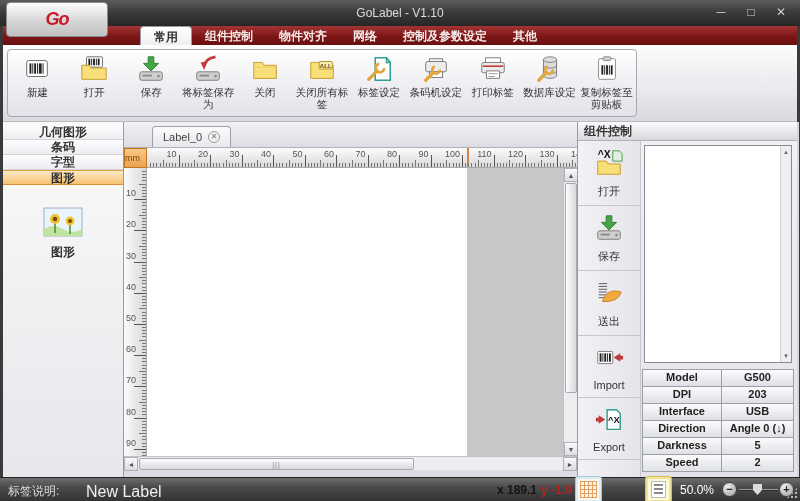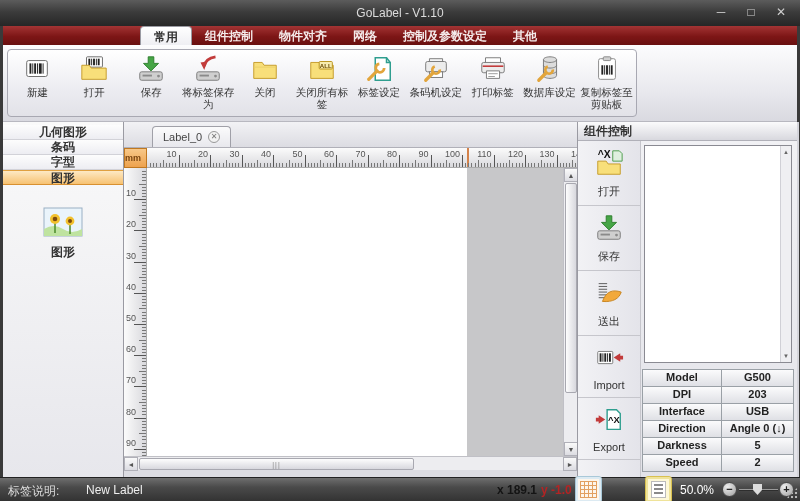--- a/index.html
+++ b/index.html
@@ -165,6 +165,9 @@
       </div>
   </div>
 
+  <div class="logo">
+    <span class="logo-text">Go</span>
+  </div>
 
   <div class="ribbon-row">
     <div class="ribbon-tabs" id="ribbon-tabs">

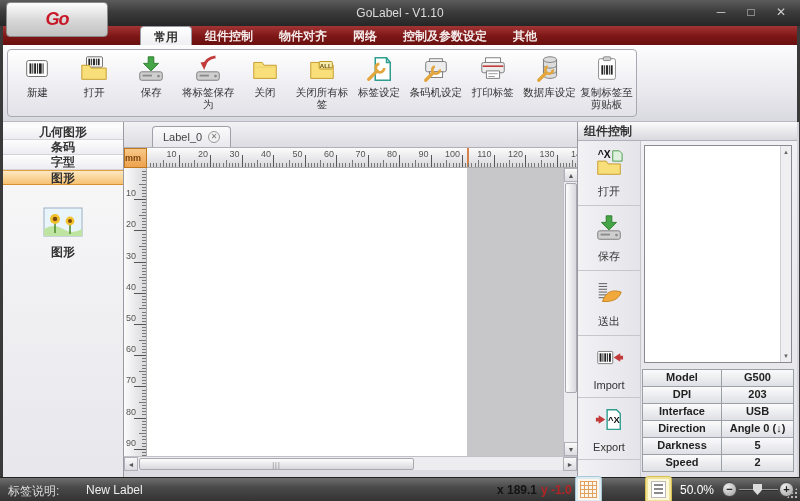--- a/index.html
+++ b/index.html
@@ -67,7 +67,7 @@
 
   .corner-mm { position:absolute; left:0; top:26px; width:23px; height:20px;
     background:linear-gradient(#f8c888,#eda24e); border:1px solid #c07820;
-    font-size:9px; font-weight:bold; color:#7a4510; line-height:18px; }
+    font-size:9px; font-weight:normal; color:#7a4510; line-height:18px; }
   .h-ruler { position:absolute; left:23px; top:26px; width:430px; height:20px; overflow:hidden;
     background:linear-gradient(#fbfbfb,#d9d9dd); border-bottom:1px solid #aaa; }
   .h-ruler .tick { position:absolute; bottom:0; width:1px; height:4px; background:#777; }

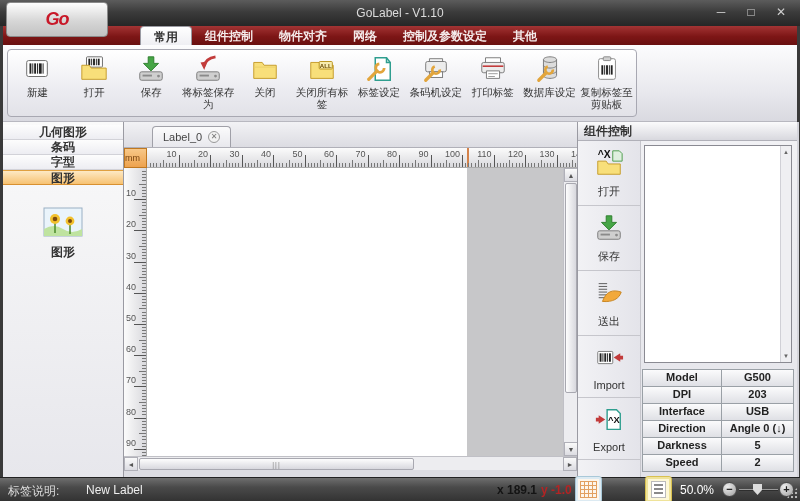--- a/index.html
+++ b/index.html
@@ -125,7 +125,7 @@
   .statusbar { position:absolute; left:0; top:477px; width:800px; height:24px;
     background:linear-gradient(#6e6e6e,#4a4a4a 40%,#333333); border-top:1px solid #222;padding-left:6px; }
   .sb-caption { position:absolute; left:8px; top:5px; font-size:12px; color:#dcdcdc; }
-  .sb-value { position:absolute; left:86px; top:5px; font-size:12px; color:#efefef; }
+  .sb-value { position:absolute; left:86px; top:5px; font-size:16px; color:#efefef; }
   .sb-x { position:absolute; left:497px; top:5px; font-size:12px; font-weight:bold; color:#141414; }
   .sb-y { position:absolute; left:541px; top:5px; font-size:12px; font-weight:bold; color:#b32424; }
   .sb-btn { position:absolute; top:-2px; width:27px; height:27px; border-radius:3px; }

